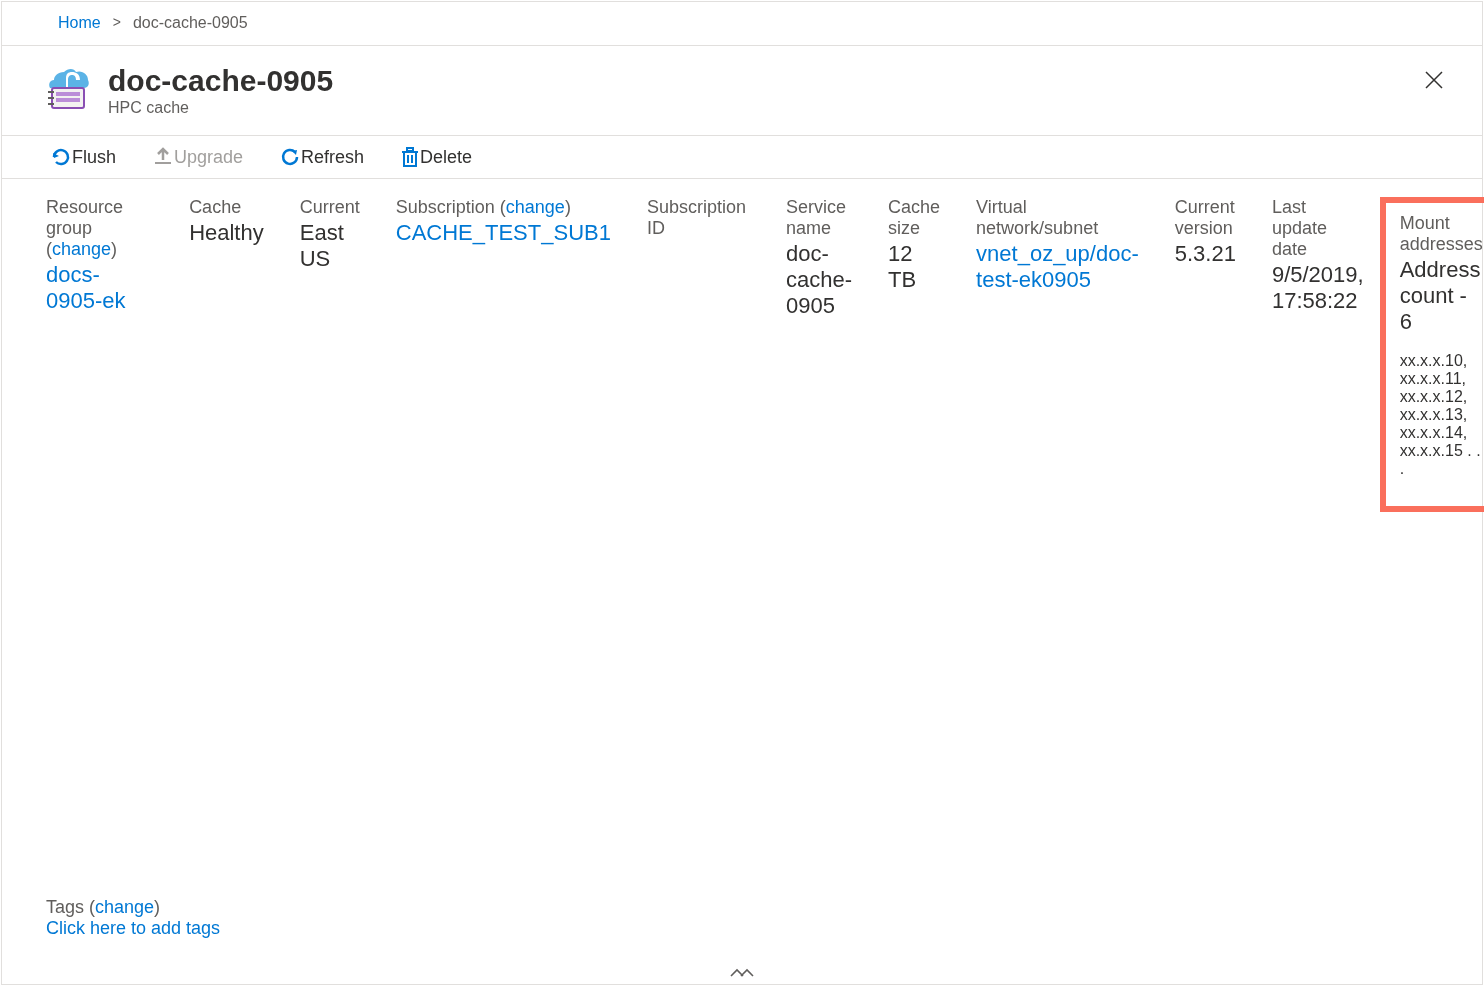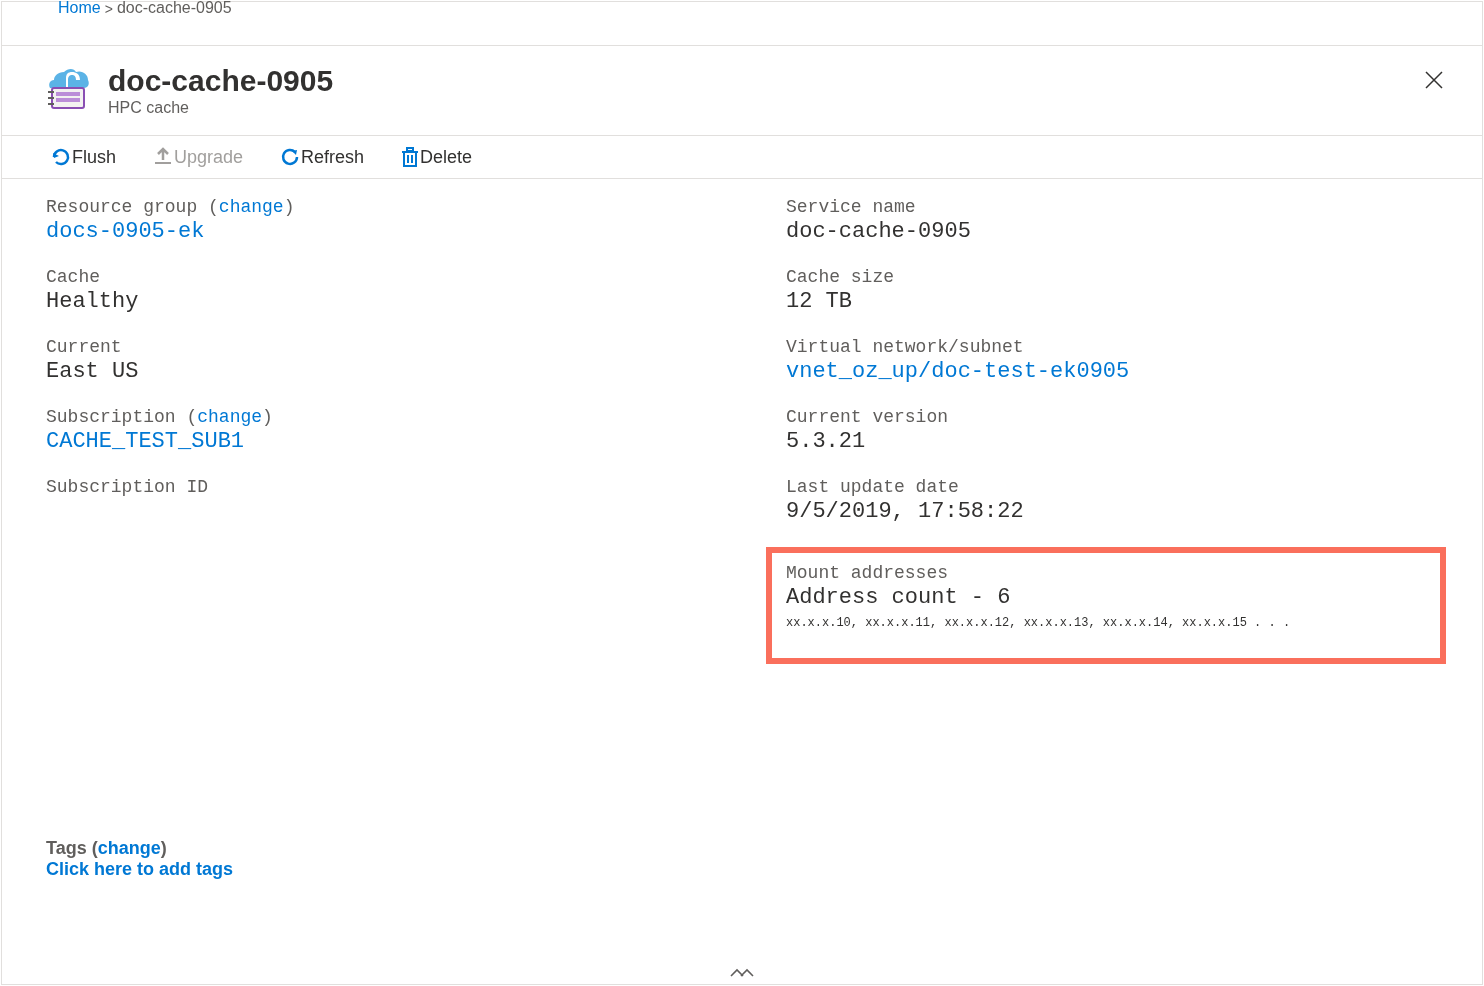--- a/index.html
+++ b/index.html
@@ -24,8 +24,8 @@
     padding: 12px 20px 28px 56px;
     border-bottom: 1px solid #e1dfdd;
     display: flex;
-    align-items: flex-end;
-    gap: 4px;
+    align-items: flex-start;
+    gap: 12px;
     font-size: 16px;
     height: 44px;
   }

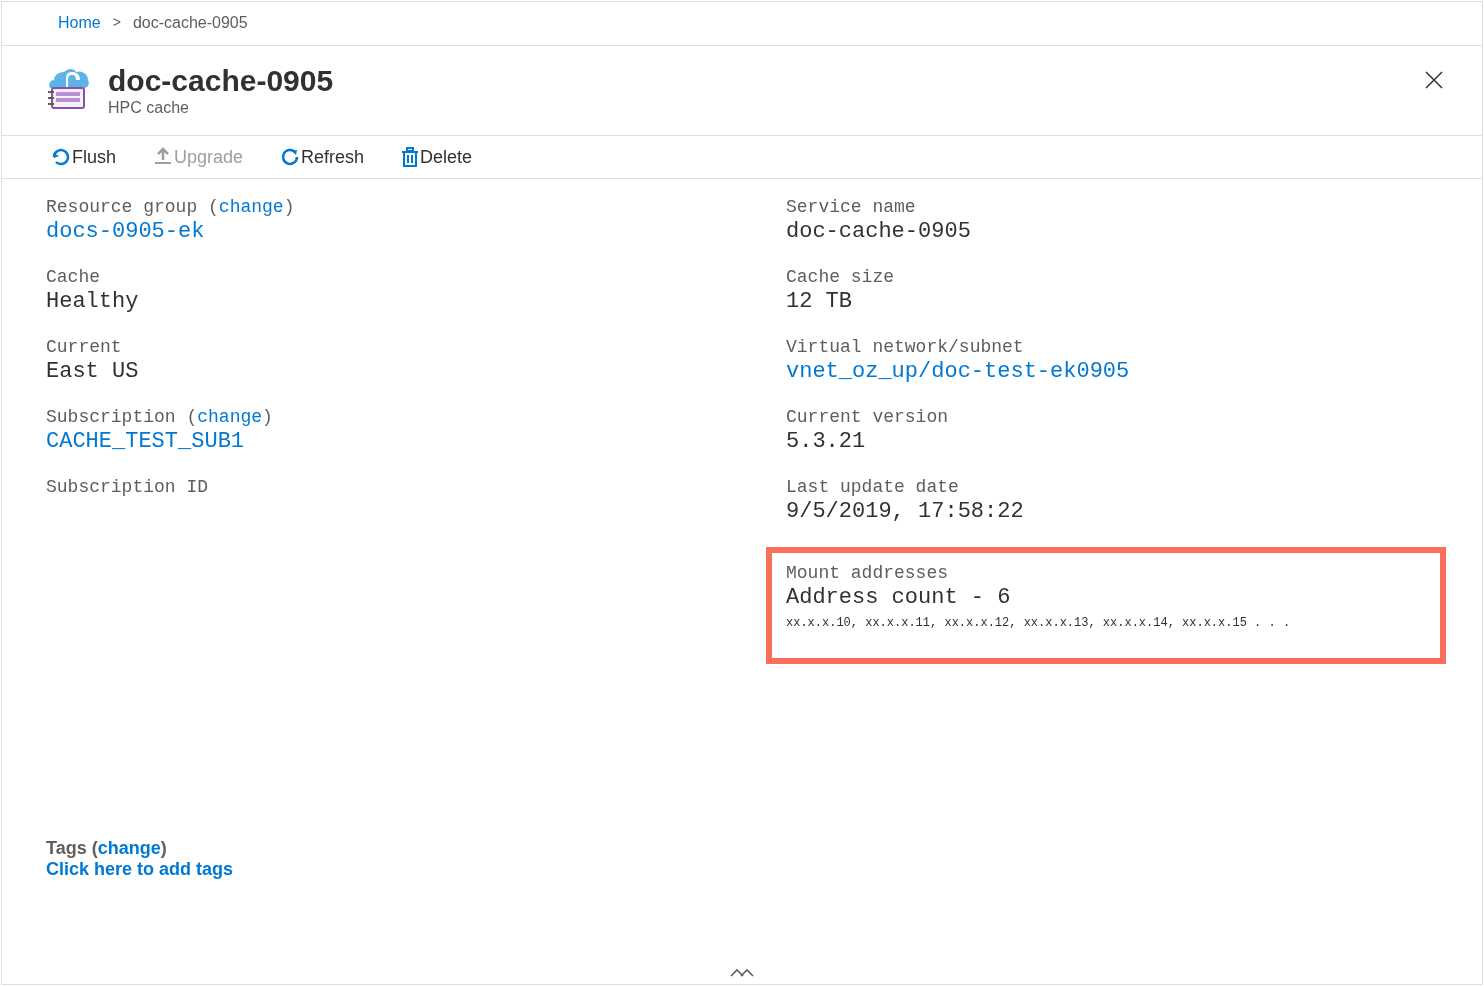--- a/index.html
+++ b/index.html
@@ -98,9 +98,8 @@
   }
   .col {
     display: flex;
-    flex-direction: column;
-    gap: 23px;
-    font-family: Liberation Mono, monospace;
+    flex-direction: row;
+    gap: 36px;
   }
   .col-left { width: 700px; }
   .col-right { width: 680px; }

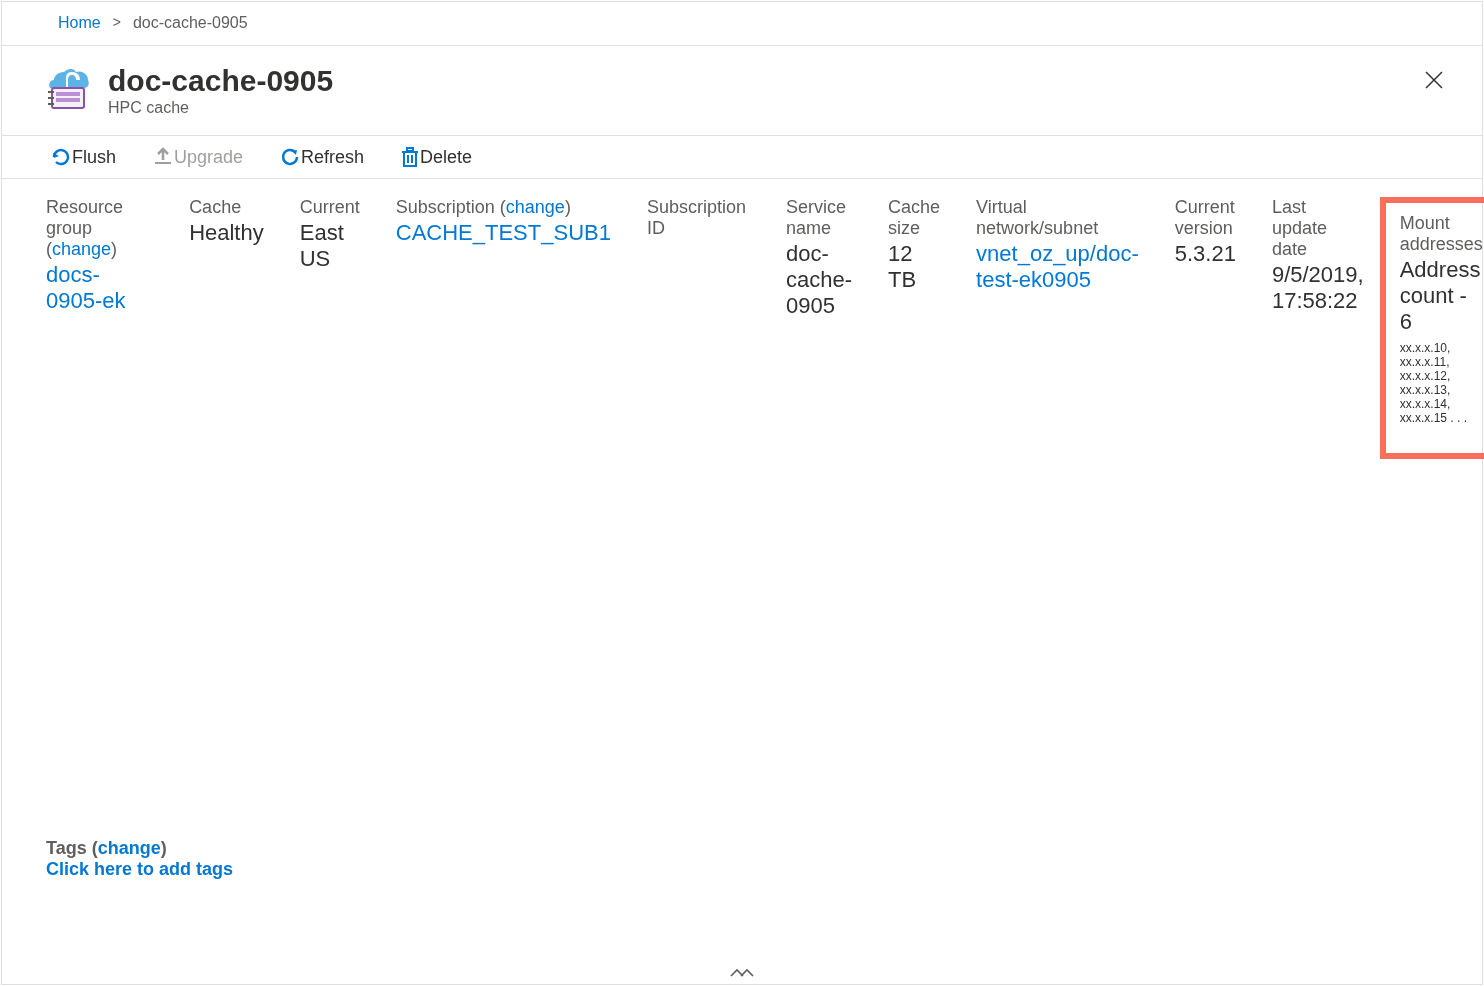--- a/index.html
+++ b/index.html
@@ -121,9 +121,9 @@
     width: 680px;
   }
   .mount-list {
-    font-size: 12px;
-    color: #323130;
-    margin-top: 6px;
+    font-size: 16px;
+    color: #323130;
+    margin-top: 17px;
   }
   .tags-section {
     position: absolute;

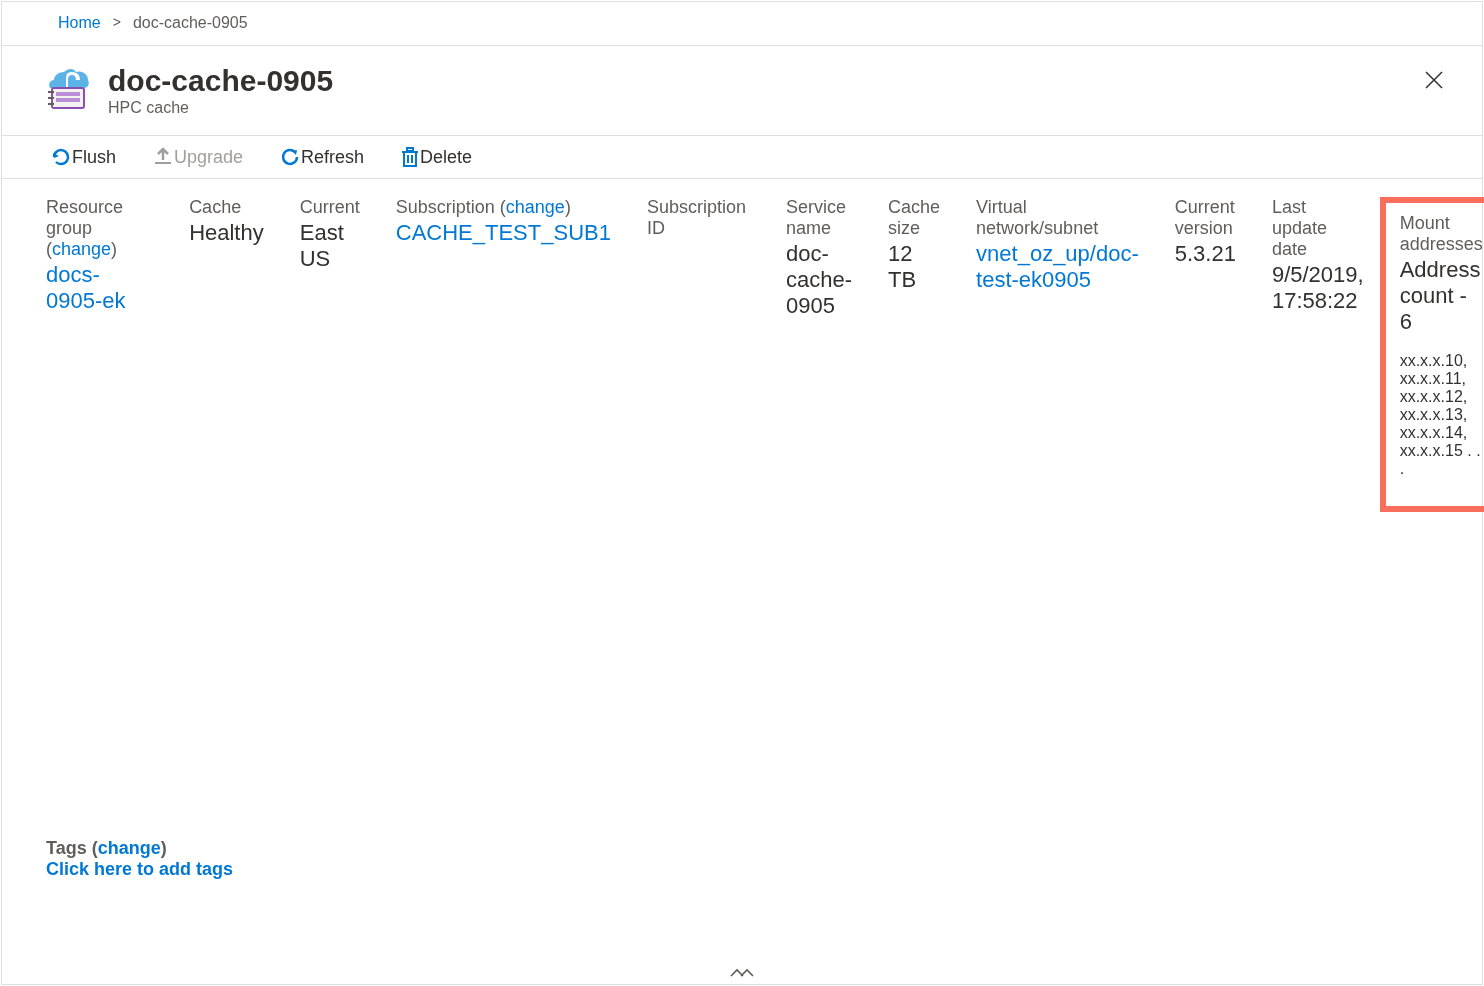--- a/index.html
+++ b/index.html
@@ -128,9 +128,8 @@
   .tags-section {
     position: absolute;
     left: 44px;
-    top: 836px;
+    top: 895px;
     font-size: 18px;
-    font-weight: bold;
   }
   .collapse-arrow {
     position: absolute;

